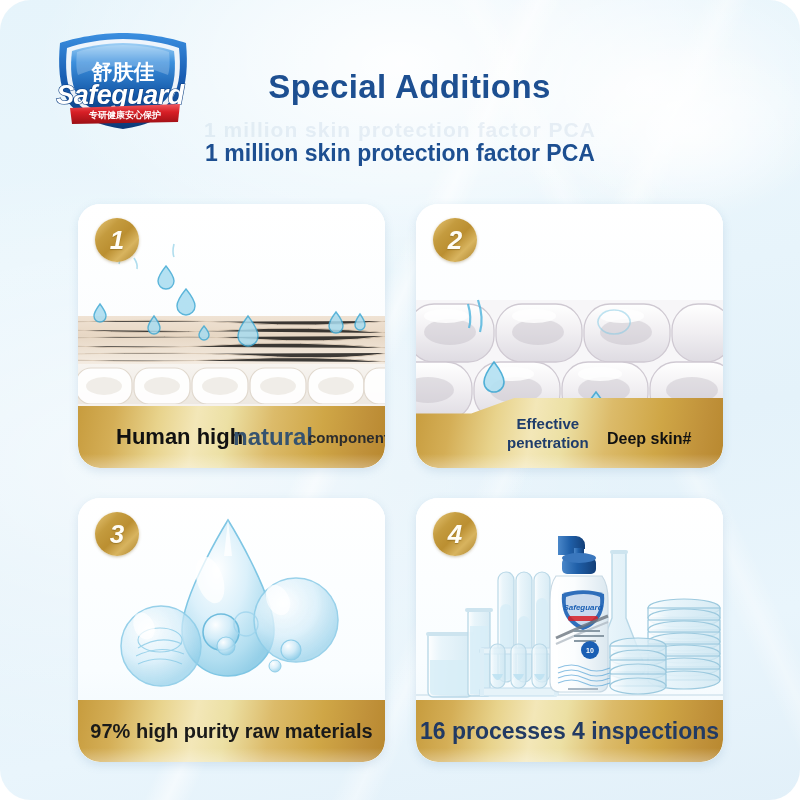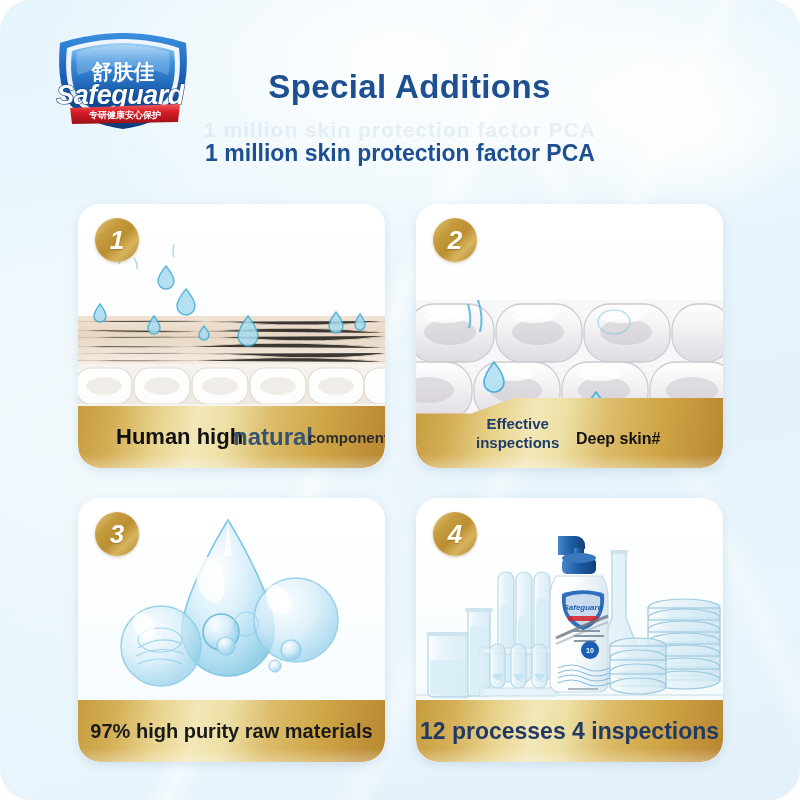--- a/index.html
+++ b/index.html
@@ -145,7 +145,7 @@
   }
 
   
-  .cap2 { position: relative; width: 100%; height: 100%; }
+  .cap2 { position: relative; width: 100%; height: 100%; margin-left: 31px; }
   .cap2 .two-line {
     position: absolute; left: 60px; top: 50%; transform: translateY(-48%);
     font-size: 15px; font-weight: bold; color: #1f3d6b;

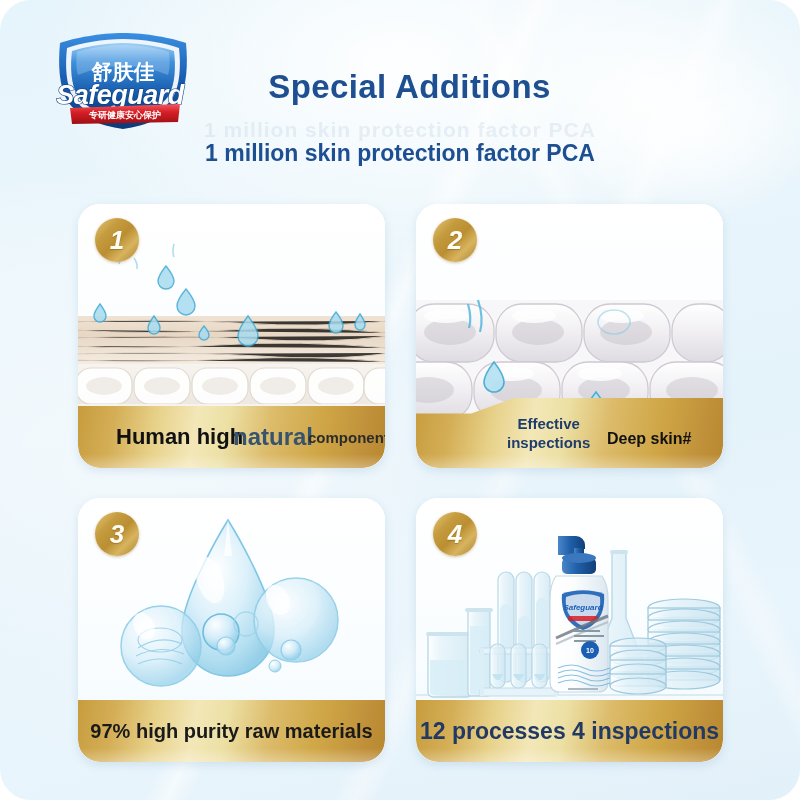--- a/index.html
+++ b/index.html
@@ -362,7 +362,7 @@
         <div class="cap2">
           <div class="two-line">
             <div>Effective</div>
-            <div>inspections</div>
+            <div>penetration</div>
           </div>
           <span class="big">Deep skin#</span>
         </div>

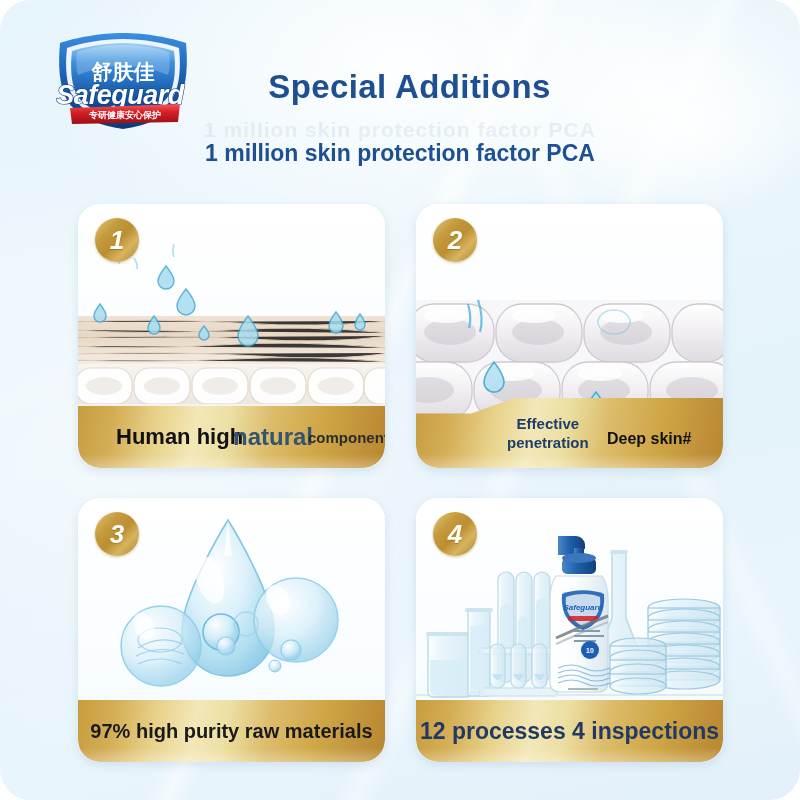--- a/index.html
+++ b/index.html
@@ -566,7 +566,7 @@
       </div>
 
       <div class="banner">
-        <span class="cap-c4">12 processes 4 inspections</span>
+        <span class="cap-c4">16 processes 4 inspections</span>
         <div class="banner-shine"></div>
       </div>
     </div>

